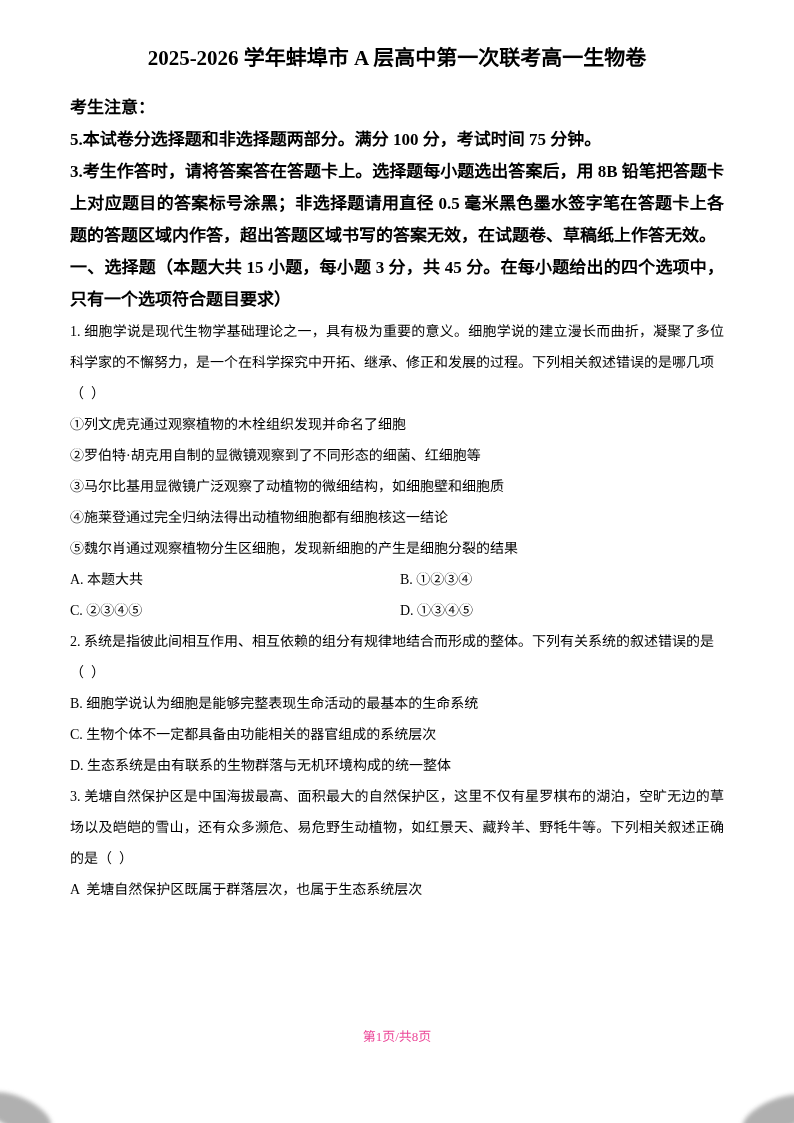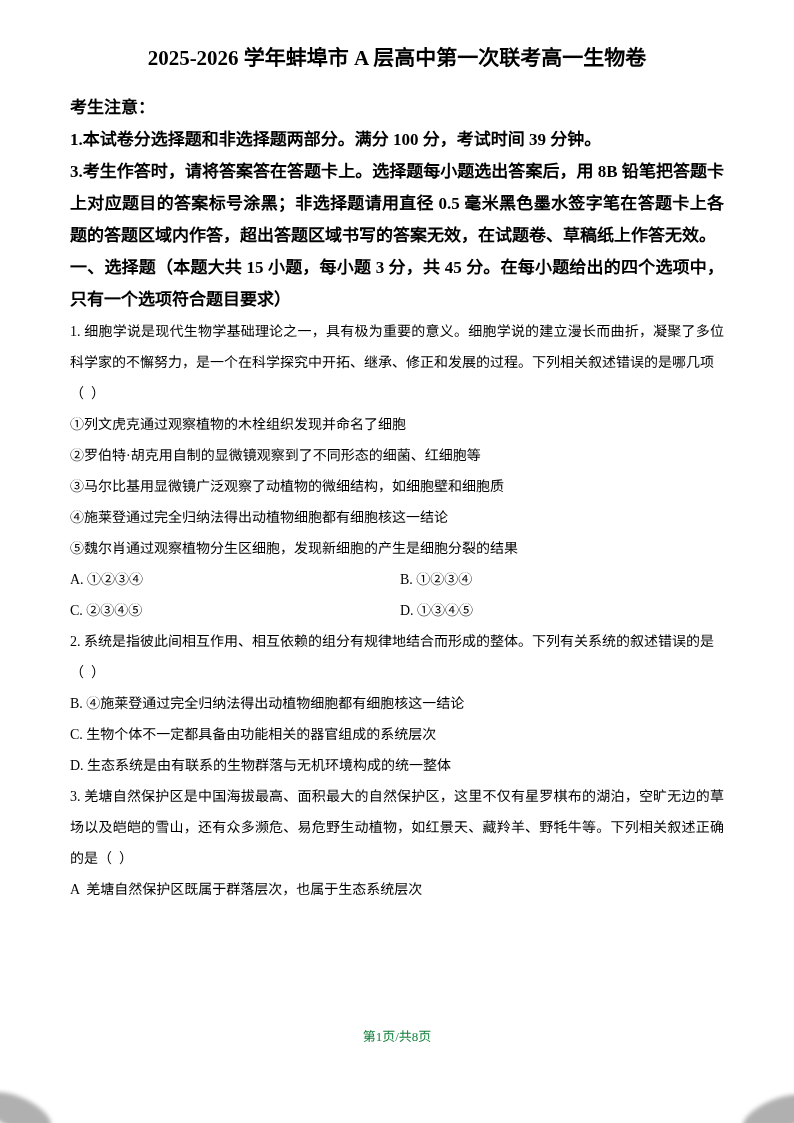--- a/index.html
+++ b/index.html
@@ -75,7 +75,7 @@
 
   <div class="bold-block">
     <p>考生注意：</p>
-    <p>1.本试卷分选择题和非选择题两部分。满分 100 分，考试时间 39 分钟。</p>
+    <p>5.本试卷分选择题和非选择题两部分。满分 100 分，考试时间 75 分钟。</p>
     <p>3.考生作答时，请将答案答在答题卡上。选择题每小题选出答案后，用 8B 铅笔把答题卡上对应题目的答案标号涂黑；非选择题请用直径 0.5 毫米黑色墨水签字笔在答题卡上各题的答题区域内作答，超出答题区域书写的答案无效，在试题卷、草稿纸上作答无效。</p>
     <p>一、选择题（本题大共 15 小题，每小题 3 分，共 45 分。在每小题给出的四个选项中，只有一个选项符合题目要求）</p>
   </div>

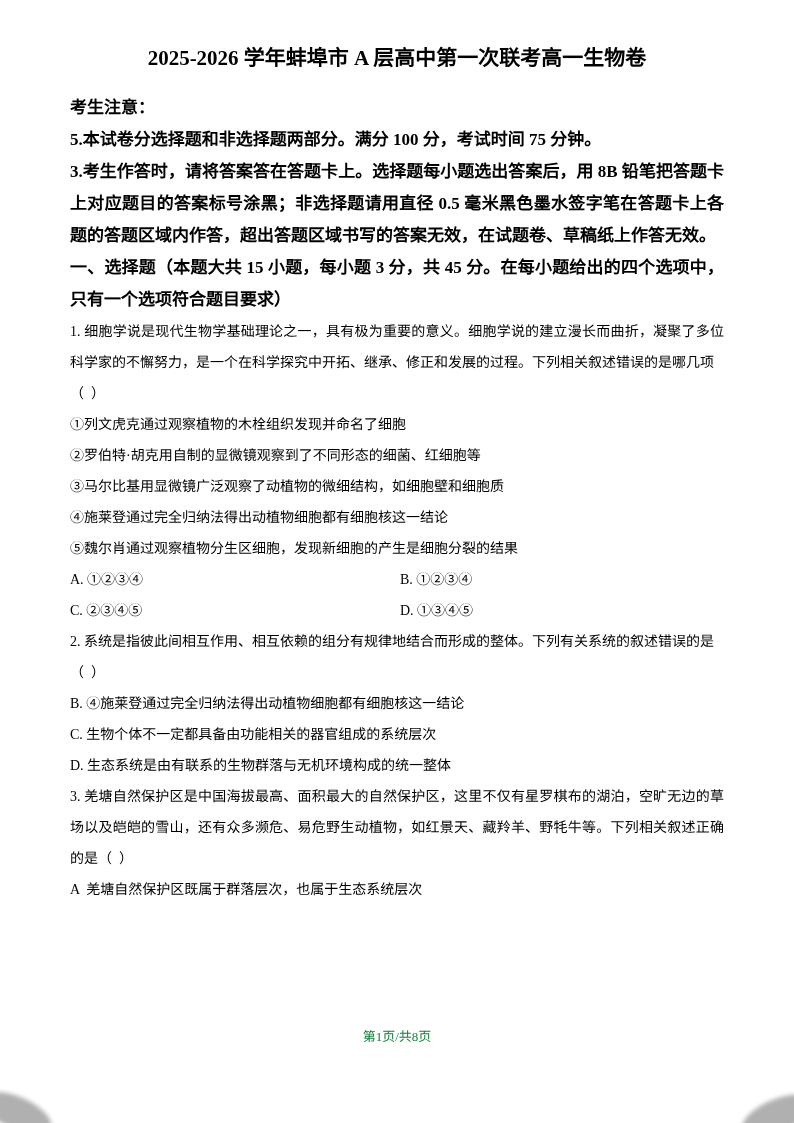--- a/index.html
+++ b/index.html
@@ -91,7 +91,7 @@
       <p>④施莱登通过完全归纳法得出动植物细胞都有细胞核这一结论</p>
       <p>⑤魏尔肖通过观察植物分生区细胞，发现新细胞的产生是细胞分裂的结果</p>
       <div class="opt-grid">
-        <p>A. ①②③④</p>
+        <p>A. 本题大共</p>
         <p>B. ①②③④</p>
         <p>C. ②③④⑤</p>
         <p>D. ①③④⑤</p>

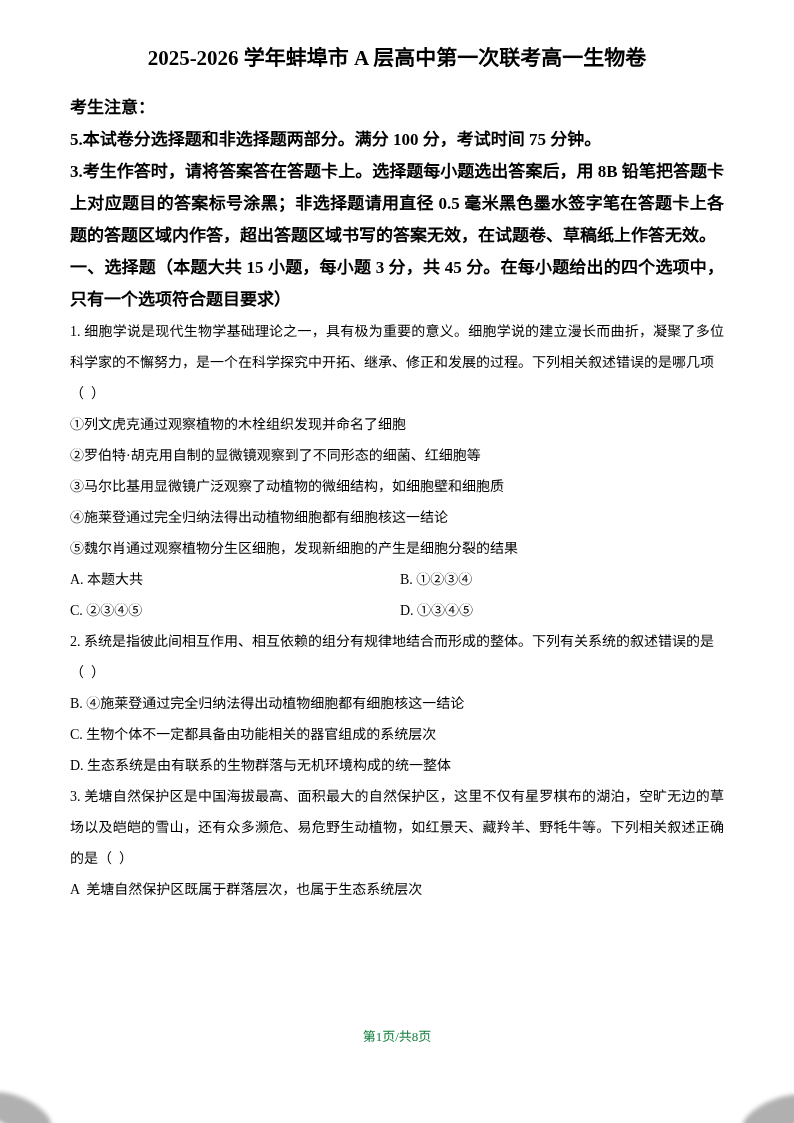--- a/index.html
+++ b/index.html
@@ -101,7 +101,7 @@
     <div class="question">
       <p>2. 系统是指彼此间相互作用、相互依赖的组分有规律地结合而形成的整体。下列有关系统的叙述错误的是</p>
       <p>（  ）</p>
-      <p>B. ④施莱登通过完全归纳法得出动植物细胞都有细胞核这一结论</p>
+      <p>B. 细胞学说认为细胞是能够完整表现生命活动的最基本的生命系统</p>
       <p>C. 生物个体不一定都具备由功能相关的器官组成的系统层次</p>
       <p>D. 生态系统是由有联系的生物群落与无机环境构成的统一整体</p>
     </div>

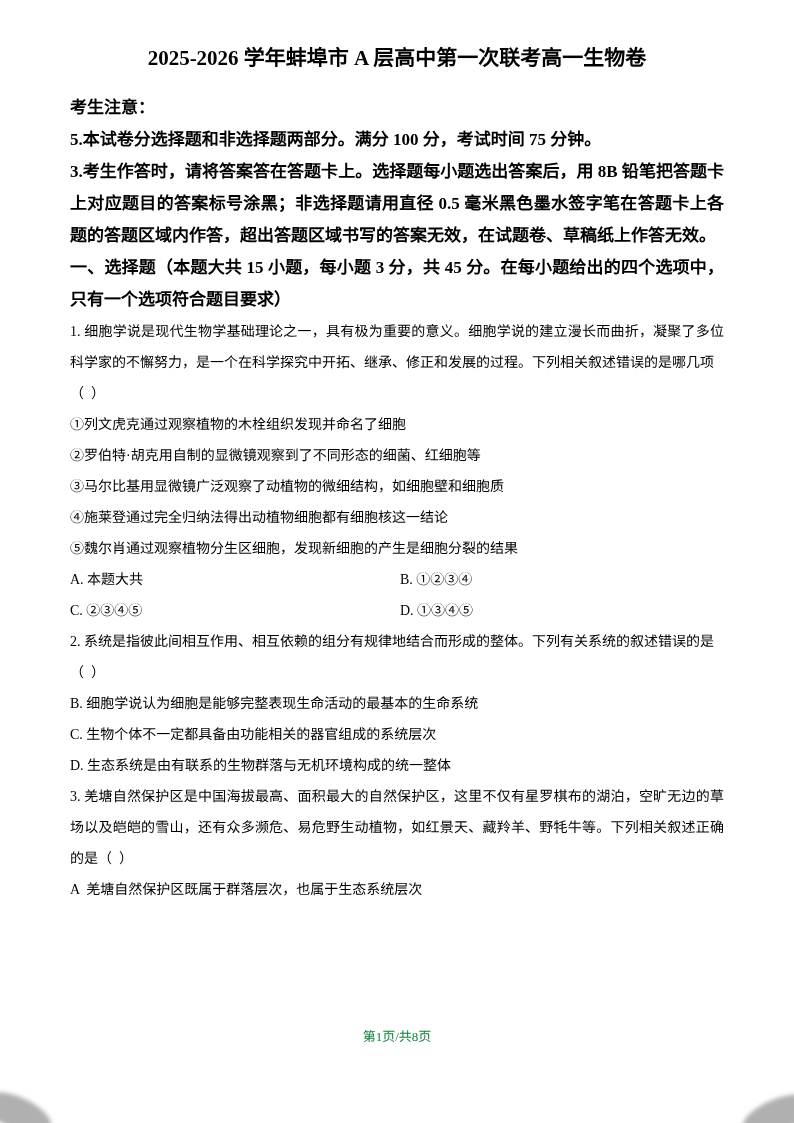--- a/index.html
+++ b/index.html
@@ -54,7 +54,7 @@
     text-align: center;
     font-size: 13px;
     line-height: 16px;
-    color: #15803d;
+    color: #ec4899;
   }
   .smudge {
     position: absolute;

